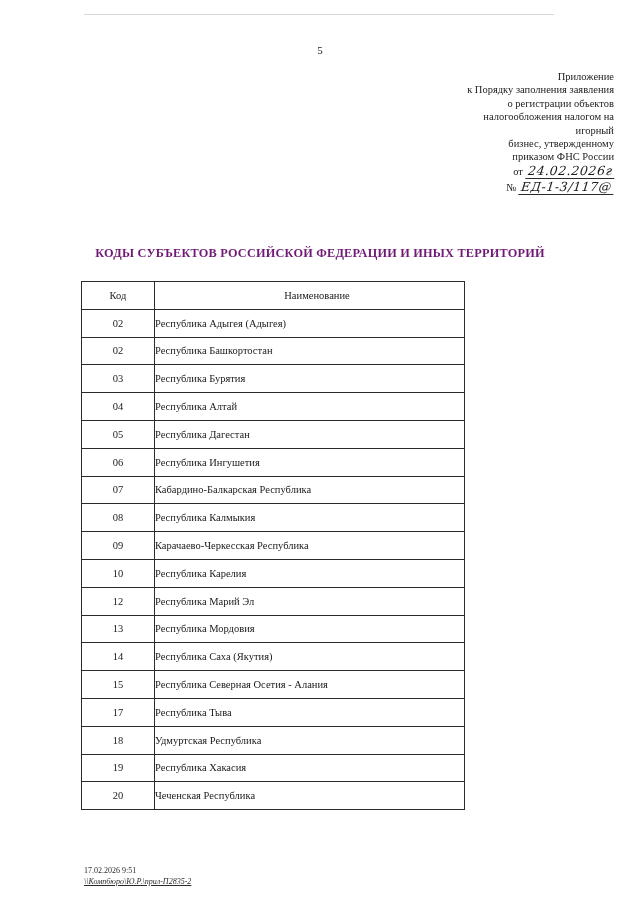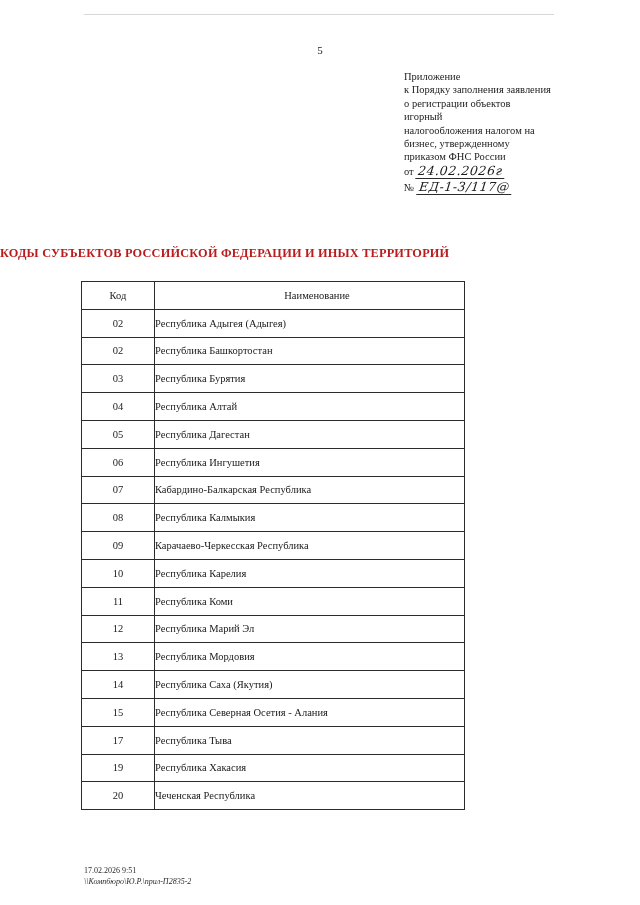--- a/index.html
+++ b/index.html
@@ -51,6 +51,7 @@
   }
   .appendix-block div {
     white-space: nowrap;
+    text-align: right;
   }
   .handwrite-row {
     position: relative;

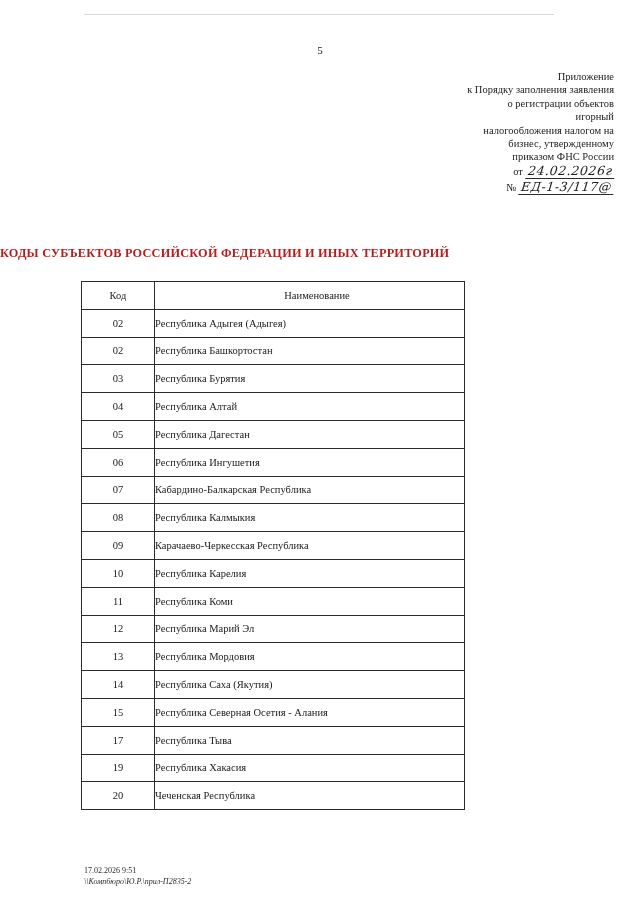--- a/index.html
+++ b/index.html
@@ -138,8 +138,8 @@
     <div>Приложение</div>
     <div>к Порядку заполнения заявления</div>
     <div>о регистрации объектов</div>
+    <div>налогообложения налогом на</div>
     <div>игорный</div>
-    <div>налогообложения налогом на</div>
     <div>бизнес, утвержденному</div>
     <div>приказом ФНС России</div>
     <div class="handwrite-row">

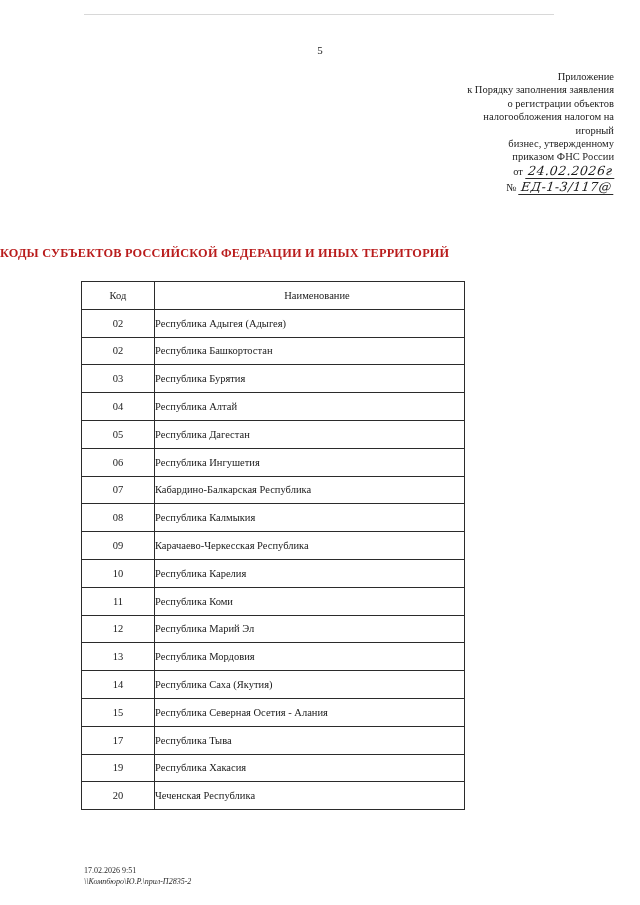--- a/index.html
+++ b/index.html
@@ -78,10 +78,11 @@
     top: 246px;
     left: 0;
     width: 640px;
+    text-align: center;
     font-size: 12.3px;
     font-weight: bold;
     letter-spacing: 0.2px;
-    color: #b91c1c;
+    color: #701a75;
   }
   table.codes {
     position: absolute;

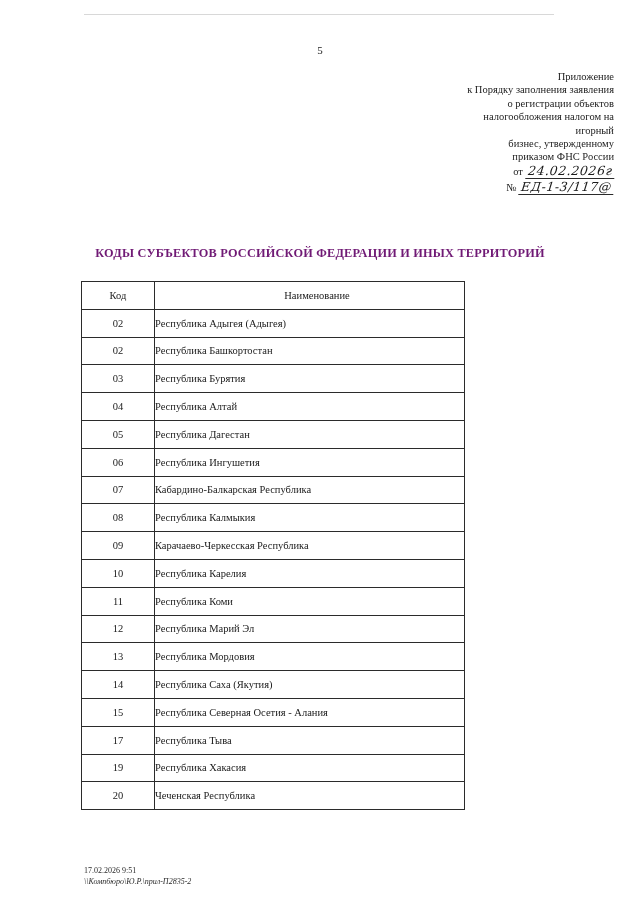--- a/index.html
+++ b/index.html
@@ -204,10 +204,6 @@
         <td class="col-name">Республика Карелия</td>
       </tr>
       <tr>
-        <td class="col-code">11</td>
-        <td class="col-name">Республика Коми</td>
-      </tr>
-      <tr>
         <td class="col-code">12</td>
         <td class="col-name">Республика Марий Эл</td>
       </tr>

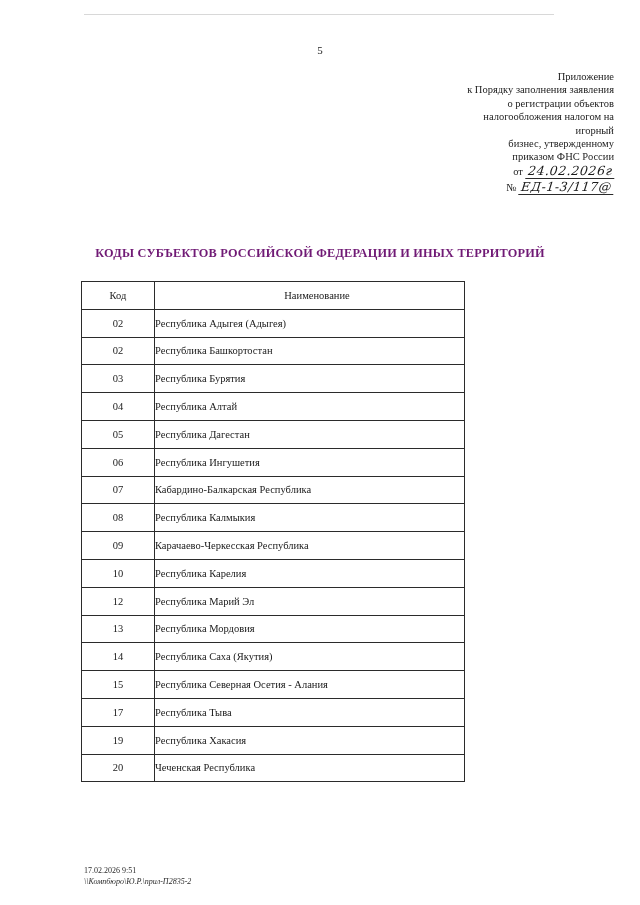--- a/index.html
+++ b/index.html
@@ -224,6 +224,10 @@
         <td class="col-name">Республика Тыва</td>
       </tr>
       <tr>
+        <td class="col-code">18</td>
+        <td class="col-name">Удмуртская Республика</td>
+      </tr>
+      <tr>
         <td class="col-code">19</td>
         <td class="col-name">Республика Хакасия</td>
       </tr>

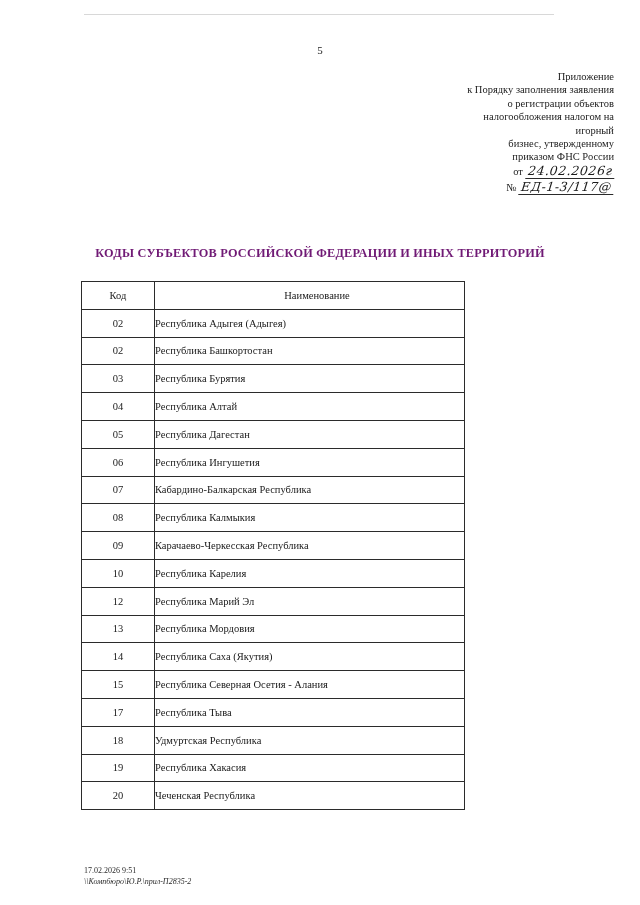--- a/index.html
+++ b/index.html
@@ -124,6 +124,7 @@
   }
   .footer .line2 {
     font-style: italic;
+    text-decoration: underline;
   }
 </style>
 </head>

